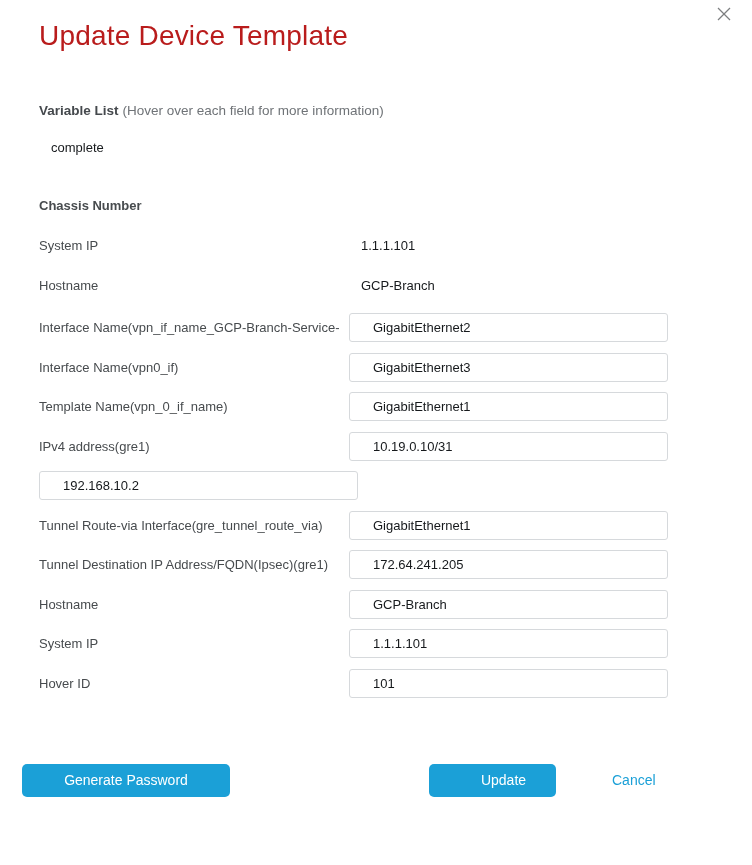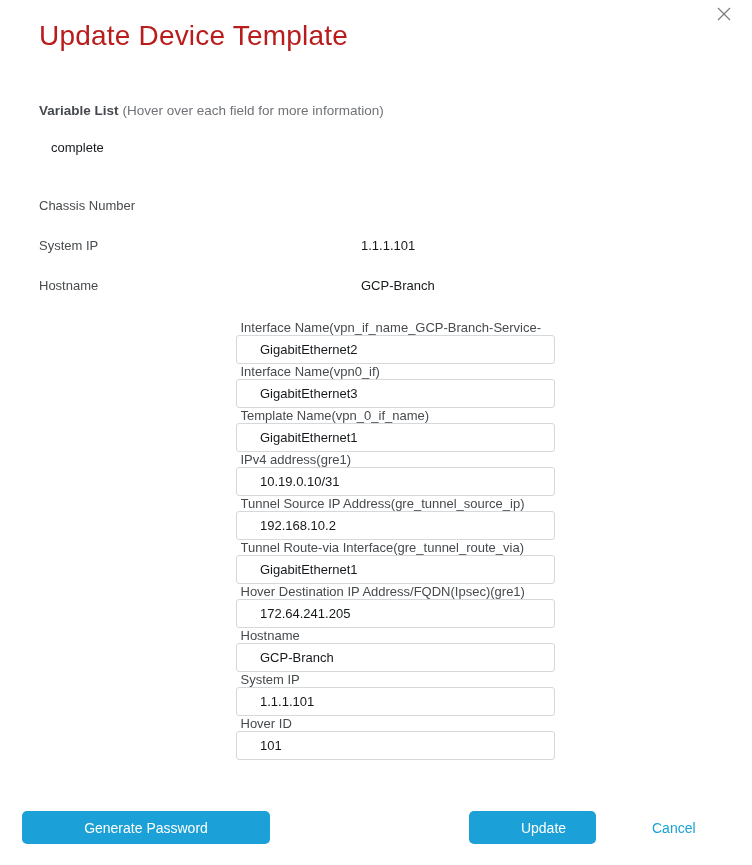--- a/index.html
+++ b/index.html
@@ -52,7 +52,7 @@
     align-items:center;
     height:40px;
   }
-  .static-row.extra-gap{margin-top:18px;}
+  .static-row.extra-gap{margin-top:18px;font-weight:bold;}
   .static-row .field-label{
     width:310px;
     font-size:13px;

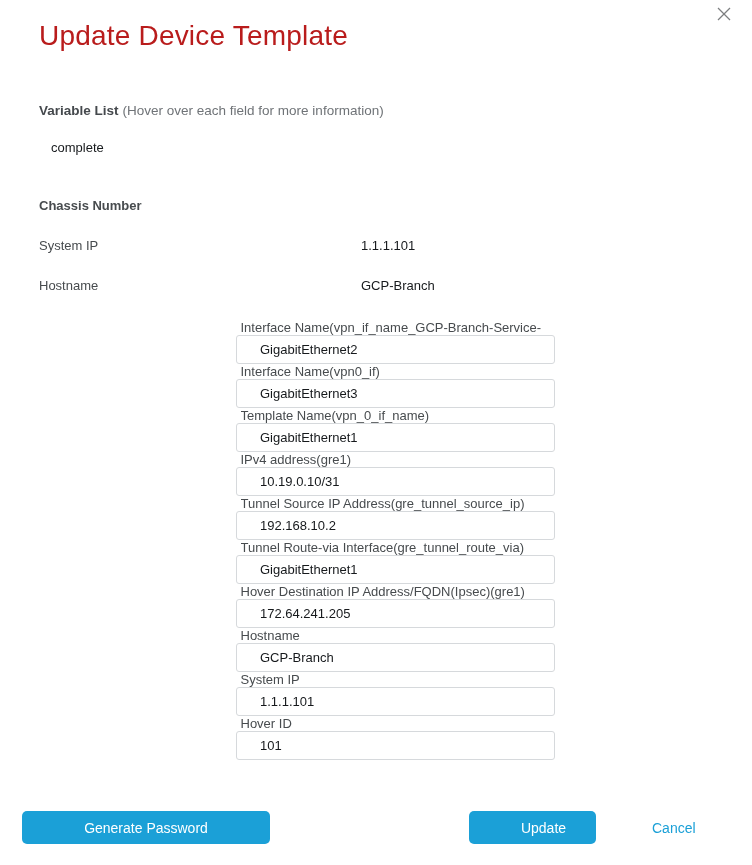--- a/index.html
+++ b/index.html
@@ -68,9 +68,8 @@
     display:flex;
     align-items:center;
     height:29px;
-    margin-top:15px;
+    margin-top:8px;
     margin-bottom:10.5px;
-    flex-direction:column;
   }
   .rows-inputs{margin:5px 0 0 39px;}
   .input-row .field-label{

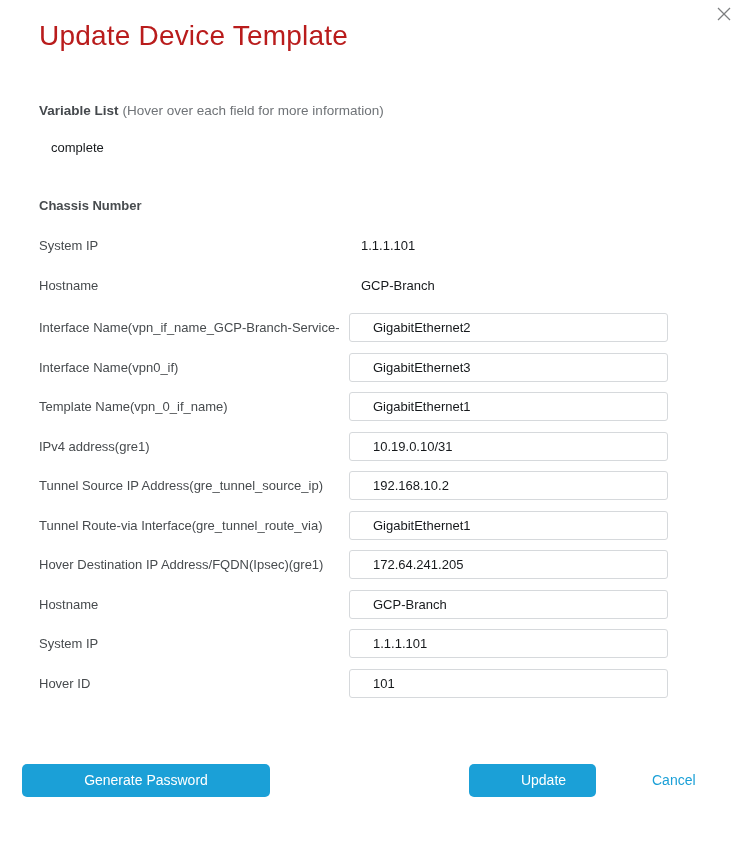--- a/index.html
+++ b/index.html
@@ -178,7 +178,6 @@
   </div>
 
   <div class="input-row">
-    <div class="field-label">Tunnel Source IP Address(gre_tunnel_source_ip)</div>
     <input type="text" value="192.168.10.2" style="">
   </div>
 

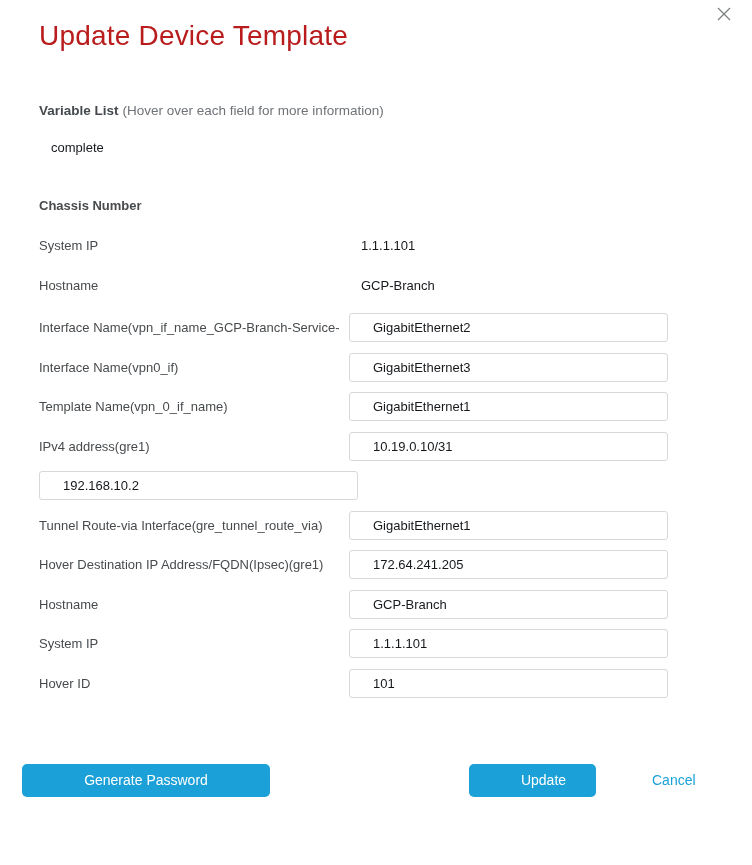--- a/index.html
+++ b/index.html
@@ -187,7 +187,7 @@
   </div>
 
   <div class="input-row">
-    <div class="field-label">Hover Destination IP Address/FQDN(Ipsec)(gre1)</div>
+    <div class="field-label">Tunnel Destination IP Address/FQDN(Ipsec)(gre1)</div>
     <input type="text" value="172.64.241.205" style="">
   </div>
 

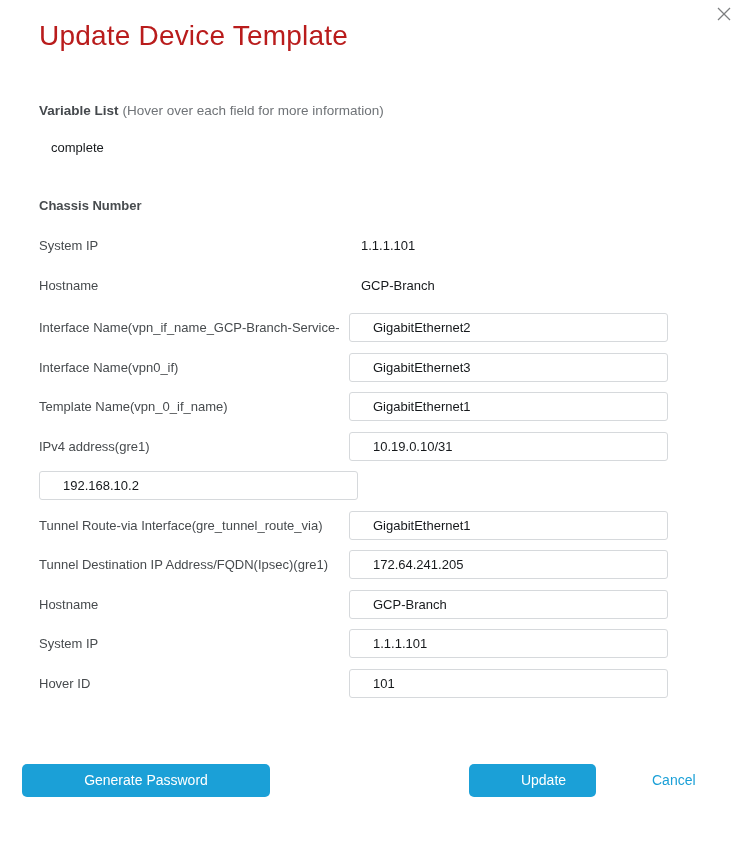--- a/index.html
+++ b/index.html
@@ -107,7 +107,7 @@
     font-size:14px;
     cursor:pointer;
   }
-  .btn-generate{width:248px;}
+  .btn-generate{width:208px;}
   .btn-update{width:127px;margin-left:199px;padding-left:28px;}
   .cancel-link{
     margin-left:56px;

